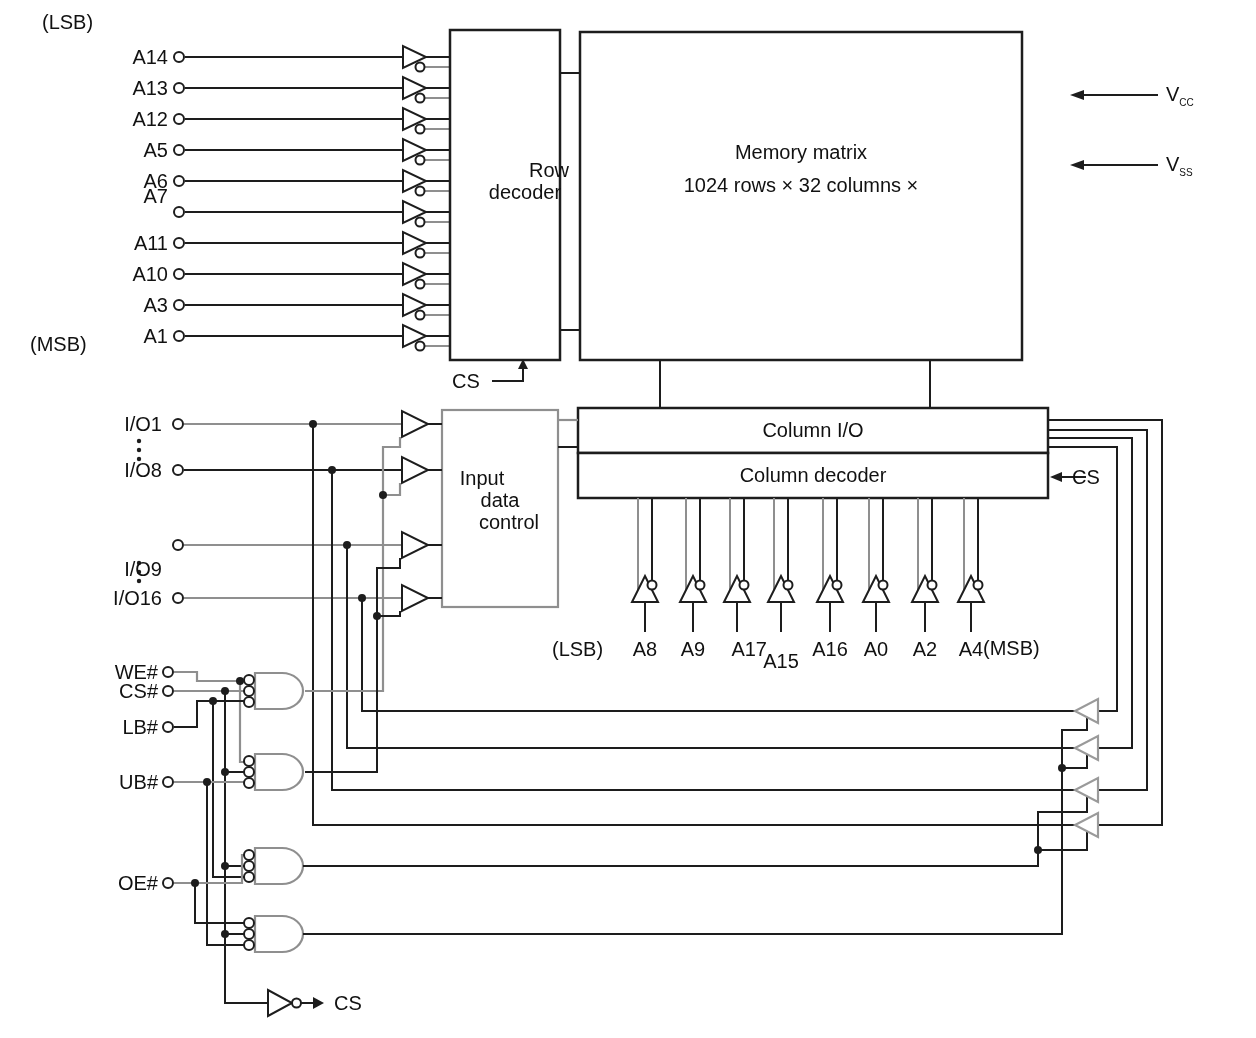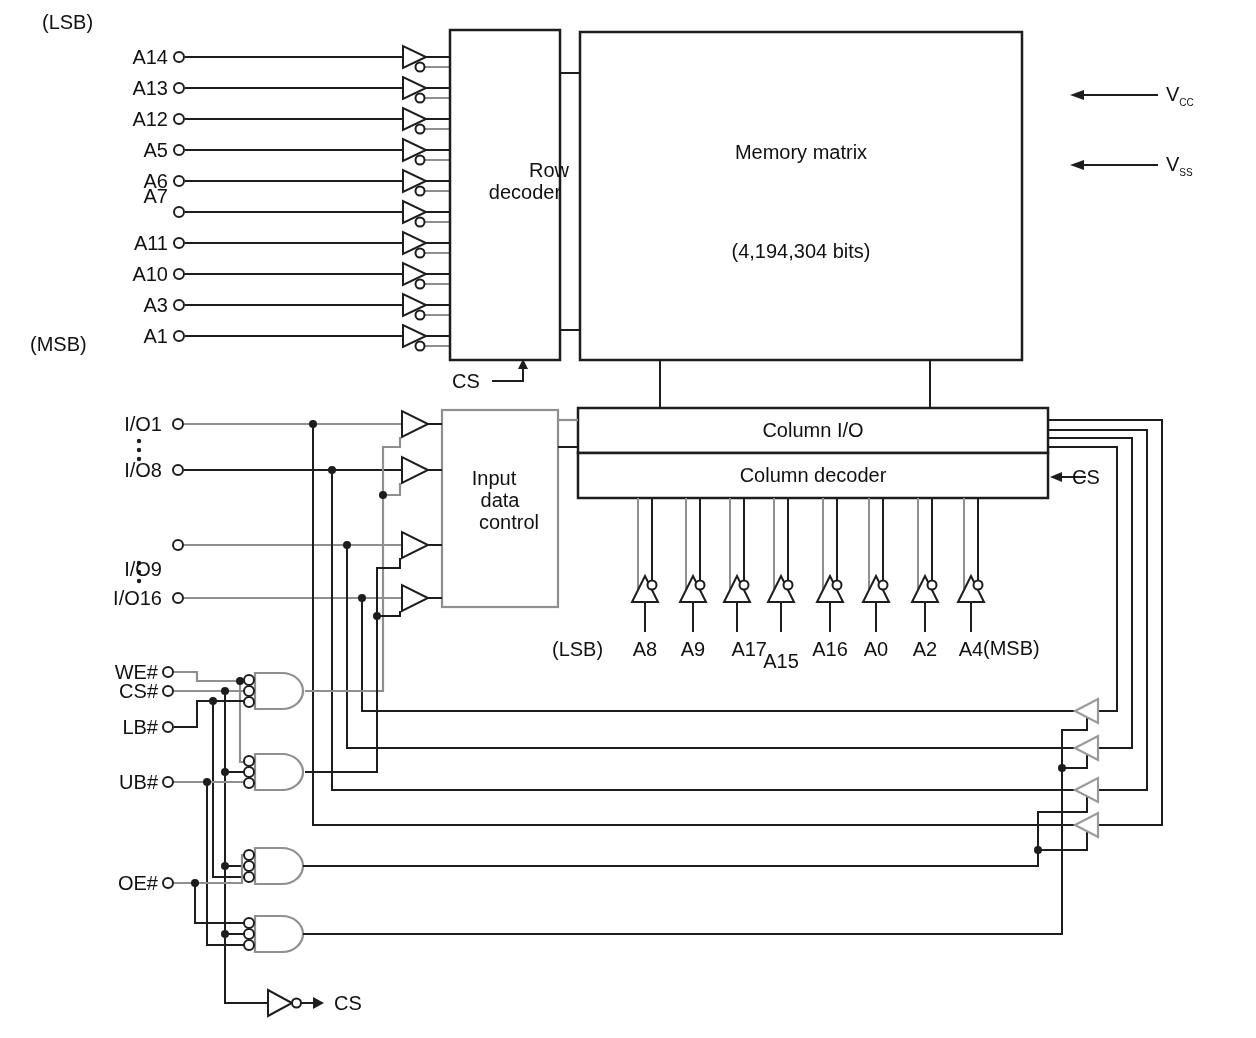--- a/index.html
+++ b/index.html
@@ -266,6 +266,7 @@
 <span class="lbl" style="left:452px;top:370px;">CS</span>
 
 <span class="lbl c" style="left:580px;top:141px;width:442px;">Memory matrix</span>
+<span class="lbl c" style="left:580px;top:174px;width:442px;">1024 rows × 32 columns ×</span>
 <span class="lbl c" style="left:580px;top:240px;width:442px;">(4,194,304 bits)</span>
 
 <span class="lbl" style="left:1166px;top:83px;"><span>V</span><sub>CC</sub></span>

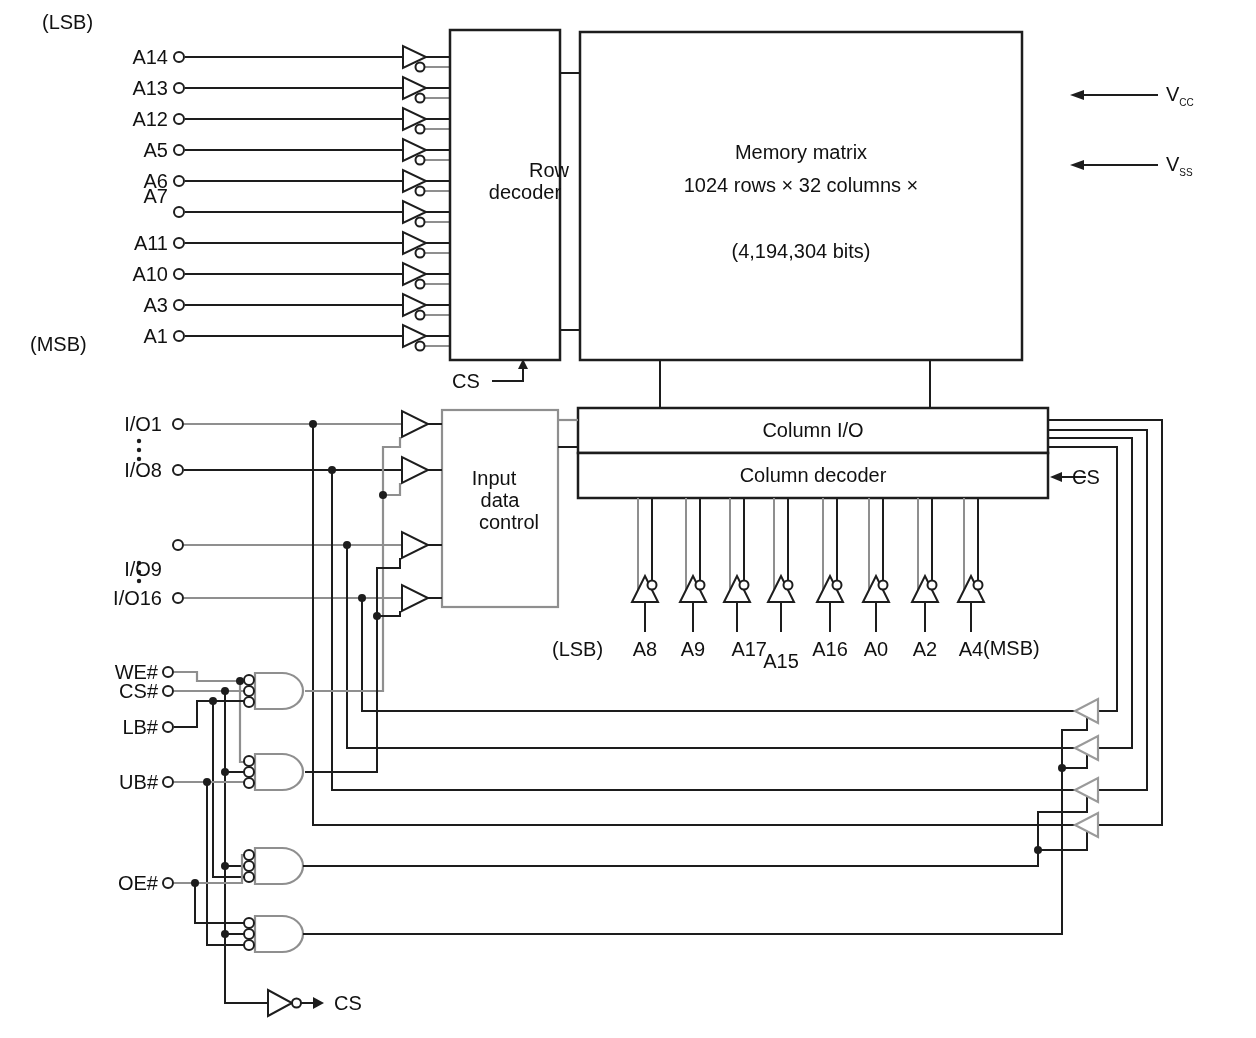--- a/index.html
+++ b/index.html
@@ -267,7 +267,6 @@
 
 <span class="lbl c" style="left:580px;top:141px;width:442px;">Memory matrix</span>
 <span class="lbl c" style="left:580px;top:174px;width:442px;">1024 rows × 32 columns ×</span>
-<span class="lbl c" style="left:580px;top:240px;width:442px;">(4,194,304 bits)</span>
 
 <span class="lbl" style="left:1166px;top:83px;"><span>V</span><sub>CC</sub></span>
 <span class="lbl" style="left:1166px;top:153px;"><span>V</span><sub>SS</sub></span>

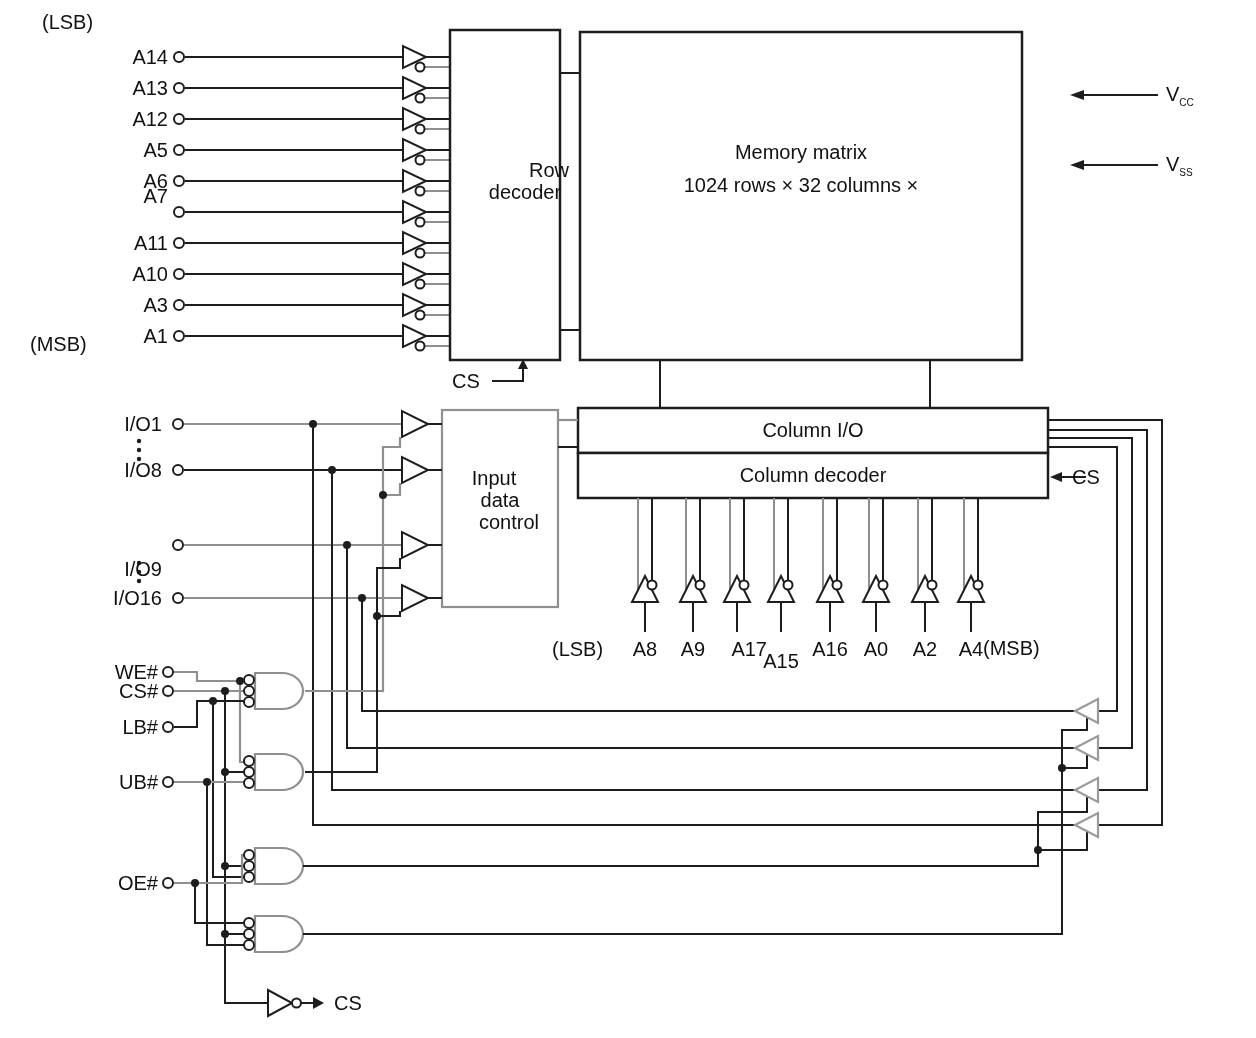--- a/index.html
+++ b/index.html
@@ -275,7 +275,7 @@
 <span class="lbl c" style="left:578px;top:464px;width:470px;">Column decoder</span>
 <span class="lbl" style="left:1072px;top:466px;">CS</span>
 
-<span class="lbl c" style="left:446px;top:467px;width:96px;">Input</span>
+<span class="lbl c" style="left:434px;top:467px;width:96px;">Input</span>
 <span class="lbl c" style="left:442px;top:489px;width:116px;">data</span>
 <span class="lbl c" style="left:442px;top:511px;width:134px;">control</span>
 

